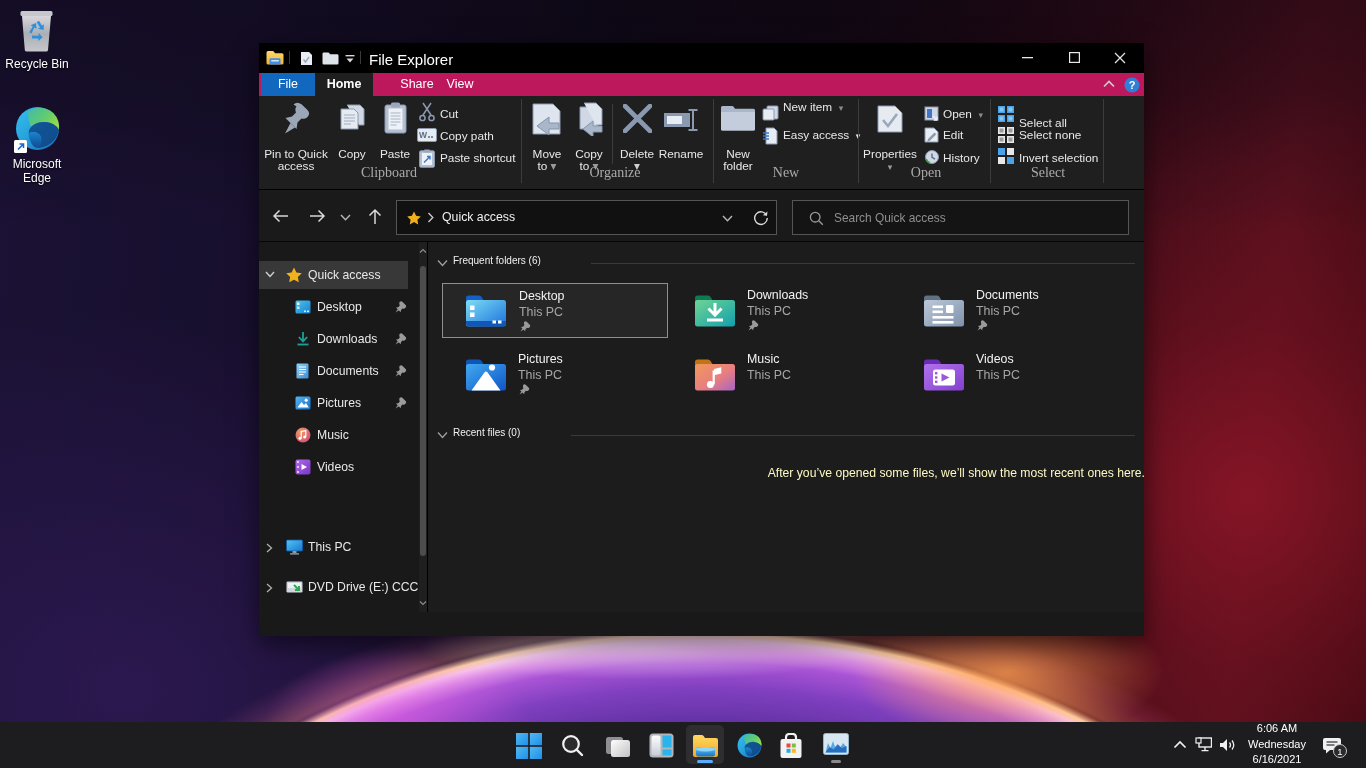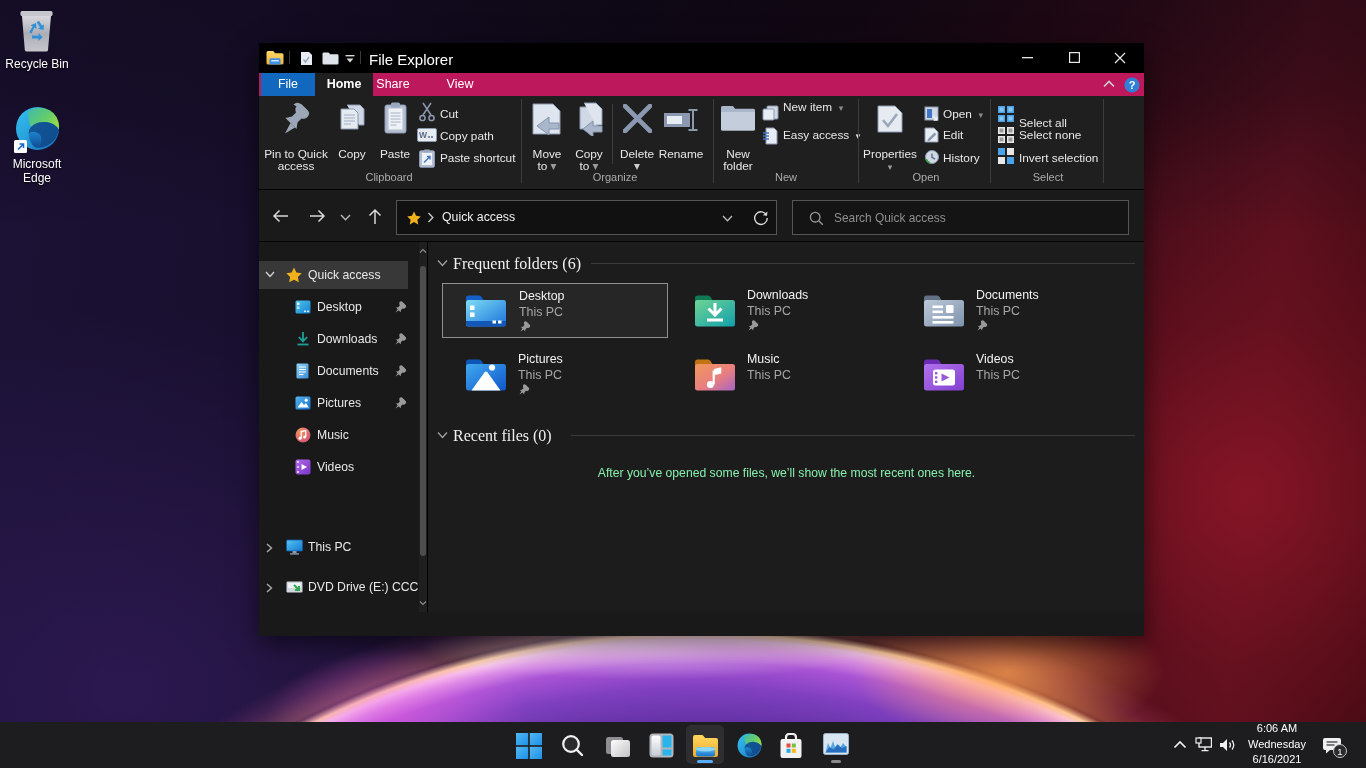--- a/index.html
+++ b/index.html
@@ -148,7 +148,7 @@
   <div id="tabrow">
     <div class="tab" style="left:2px;width:54px;background:#1168be;">File</div>
     <div class="tab" style="left:56px;width:58px;background:#1f1f1f;font-weight:bold;">Home</div>
-    <div class="tab" style="left:100px;width:60px;padding-left:8px;">Share</div>
+    <div class="tab" style="left:124px;width:60px;padding-left:8px;">Share</div>
     <div class="tab" style="left:174px;width:54px;">View</div>
     <svg class="abs" style="left:844px;top:7px" width="12" height="8" viewBox="0 0 12 8">
         <path d="M1 6.5 L6 1.5 L11 6.5" stroke="#cfcfcf" stroke-width="1.6" fill="none"></path>

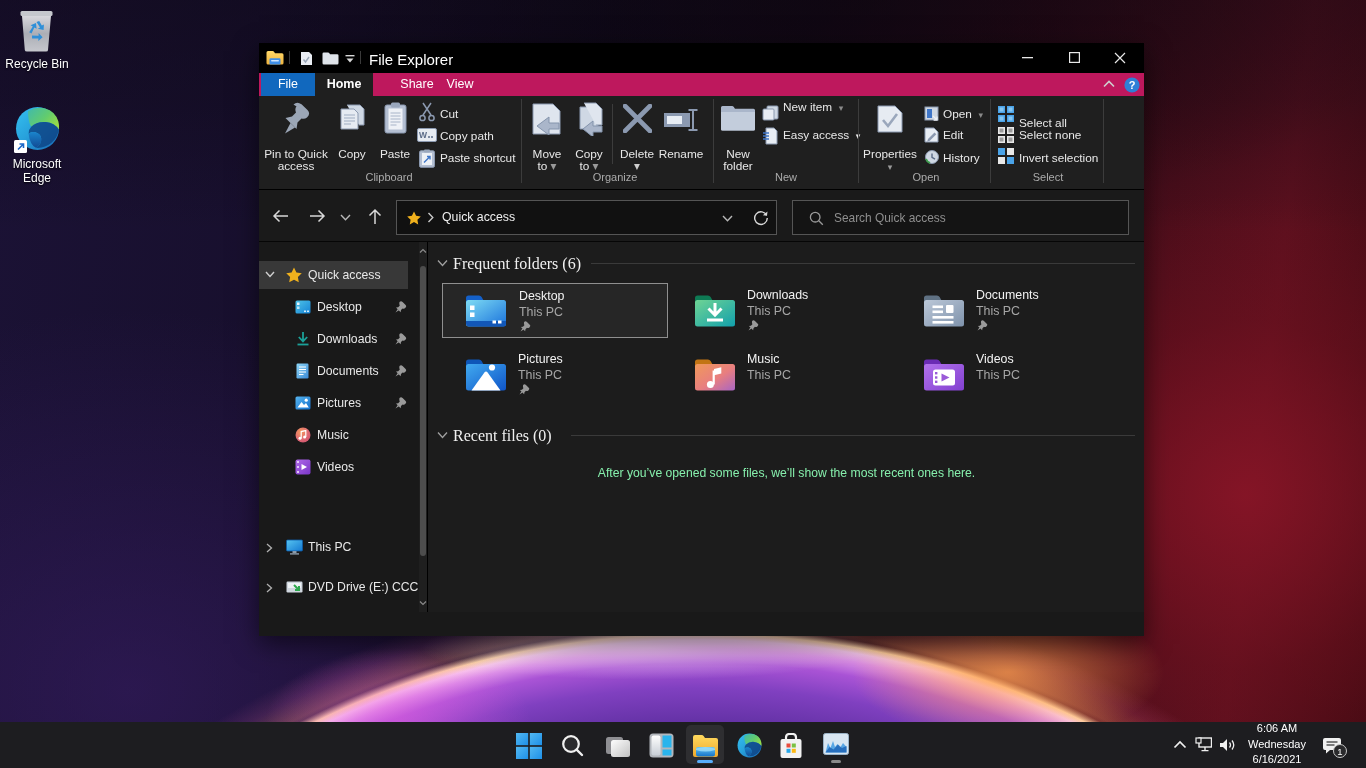--- a/index.html
+++ b/index.html
@@ -34,7 +34,7 @@
   #tabrow { position:absolute; left:0; top:30px; width:100%; height:23px; background:#be185d; }
   .tab { position:absolute; top:0; height:23px; line-height:23px; text-align:center; color:#fff; font-size:12.5px; }
   #ribbon { position:absolute; left:0; top:53px; width:100%; height:94px; background:#1f1f1f; border-bottom:1px solid #000;}
-  .glabel { position:absolute; top:75px; color:#ababab; font-size:11px; text-align:center; width:120px; }
+  .glabel { position:absolute; top:69px; color:#ababab; font-size:14px; text-align:center; width:120px;font-family:Liberation Serif, serif; }
   .gdiv { position:absolute; top:3px; height:84px; width:1px; background:#3c3c3c; }
   .bigtxt { position:absolute; width:90px; color:#e8e8e8; font-size:11.8px; text-align:center; line-height:12.2px; }
   .srow { position:absolute; color:#e8e8e8; font-size:11.8px; }

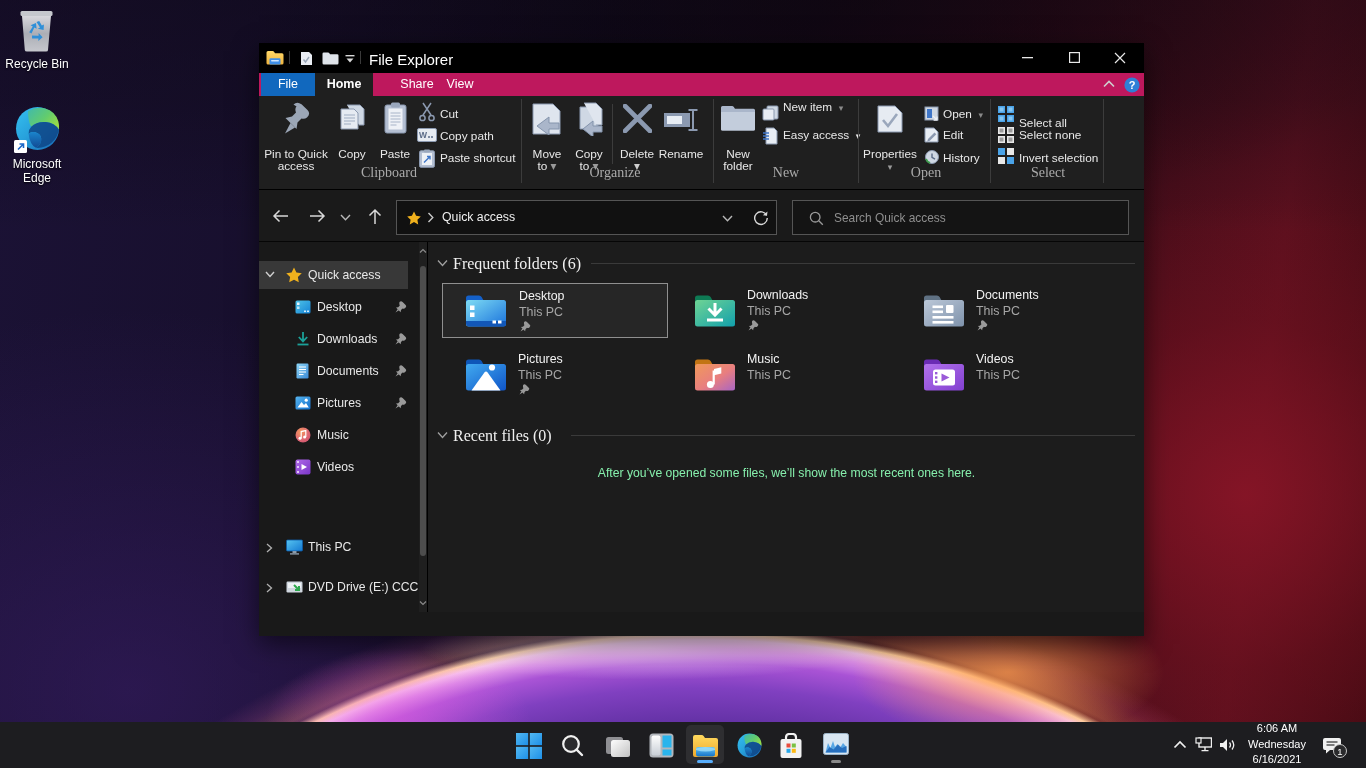--- a/index.html
+++ b/index.html
@@ -46,7 +46,7 @@
   .nitem { position:absolute; left:0; width:160px; height:28px; color:#e8e8e8; font-size:12.2px; }
   #scroll { position:absolute; left:160px; top:0; width:8px; height:370px; background:#1f1f1f; }
   #content { position:absolute; left:168px; top:0; width:717px; height:370px; background:#1c1c1c; border-left:1px solid #000; }
-  .shead { position:absolute; color:#f0f0f0; font-size:16px;font-family:Liberation Serif, serif; }
+  .shead { position:absolute; color:#f0f0f0; font-size:10px; }
   .sline { position:absolute; height:1px; background:#3a3a3a; }
   .tile { position:absolute; width:226px; height:55px; }
   .tname { position:absolute; left:76px; top:5px; font-size:12.4px; color:#f2f2f2; }

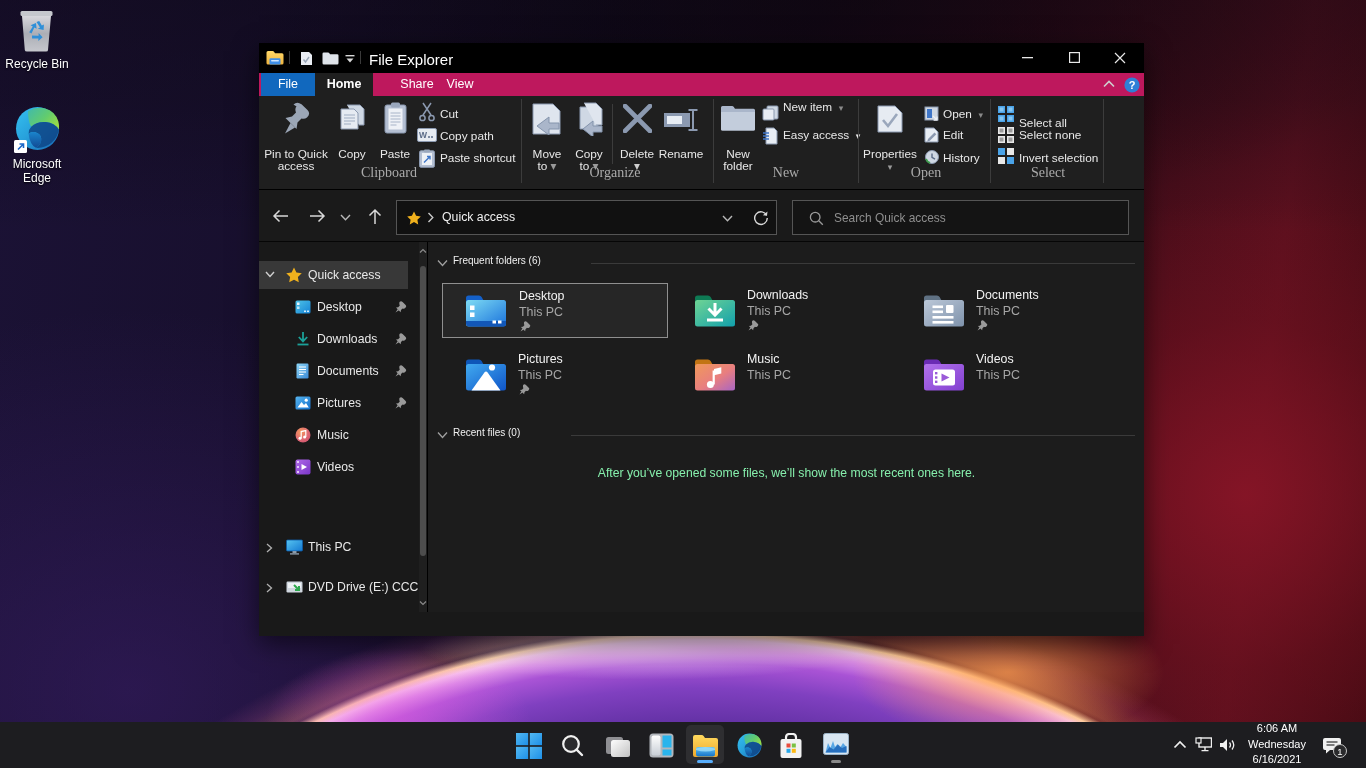--- a/index.html
+++ b/index.html
@@ -665,7 +665,7 @@
         </svg>
       <div class="shead" style="left:25px;top:185px">Recent files (0)</div>
       <div class="sline" style="left:143px;top:193px;width:564px"></div>
-      <div class="abs" style="left:0;top:224px;width:717px;text-align:center;color:#86efac;font-size:12.2px">After you’ve opened some files, we’ll show the most recent ones here.</div>
+      <div class="abs" style="left:0;top:224px;width:717px;text-align:right;color:#fef9c3;font-size:12.2px">After you’ve opened some files, we’ll show the most recent ones here.</div>
     </div>
   </div>
 </div>

